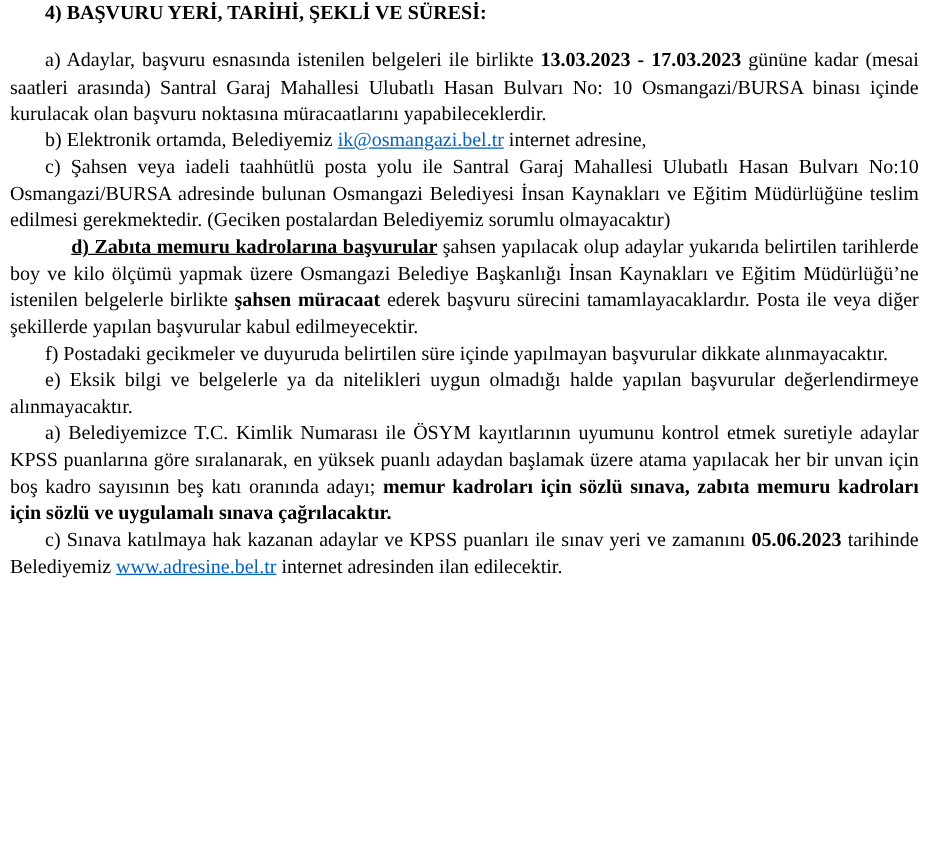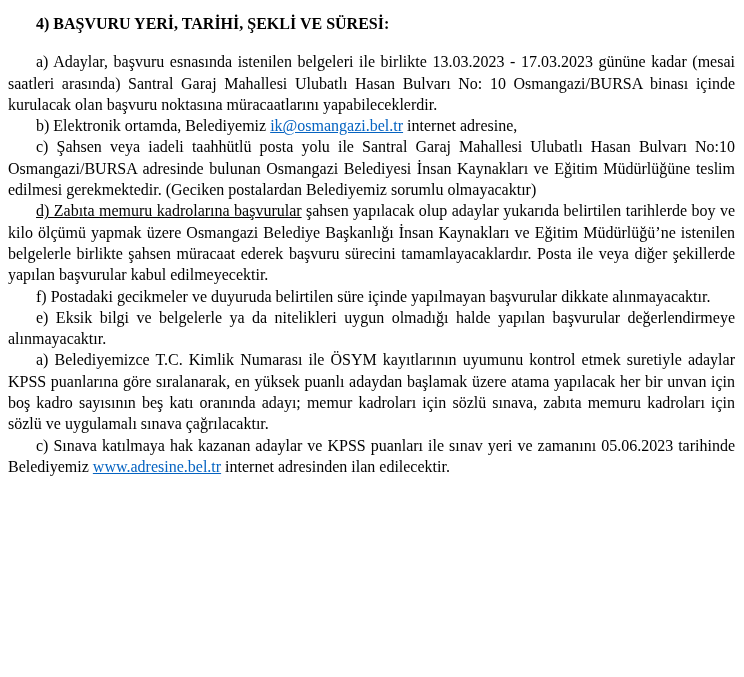--- a/index.html
+++ b/index.html
@@ -11,7 +11,7 @@
     box-sizing: border-box;
     width: 744px;
     min-height: 677px;
-    padding: 13px 9px 10px 8px;
+    padding: 0 9px 10px 8px;
     font-family: "Liberation Serif", "DejaVu Serif", serif;
     font-size: 16px;
     line-height: 21.3px;

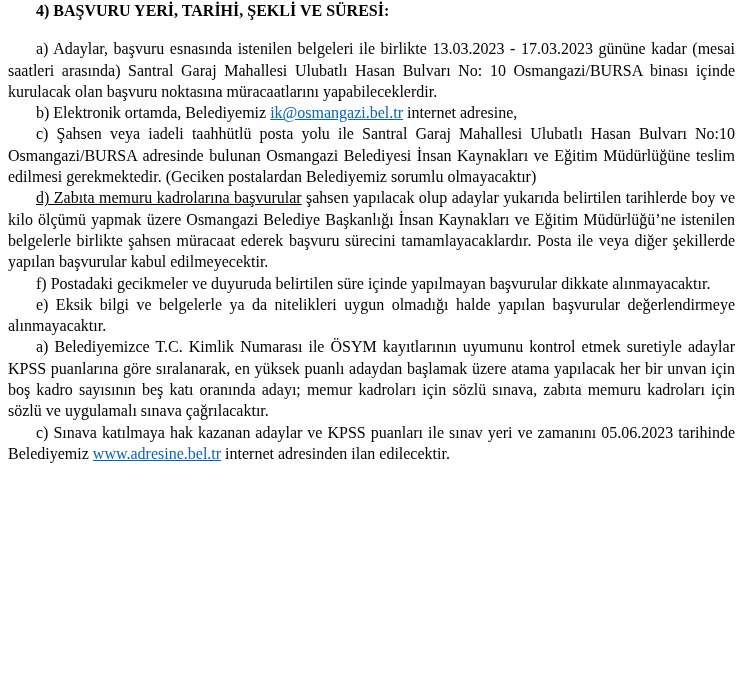--- a/index.html
+++ b/index.html
@@ -35,7 +35,7 @@
     margin: 0;
     text-indent: 28px;
   }
-  .b { font-weight: normal; }
+  .b { font-weight: bold; }
   .bu {
     font-weight: normal;
     text-decoration: underline;

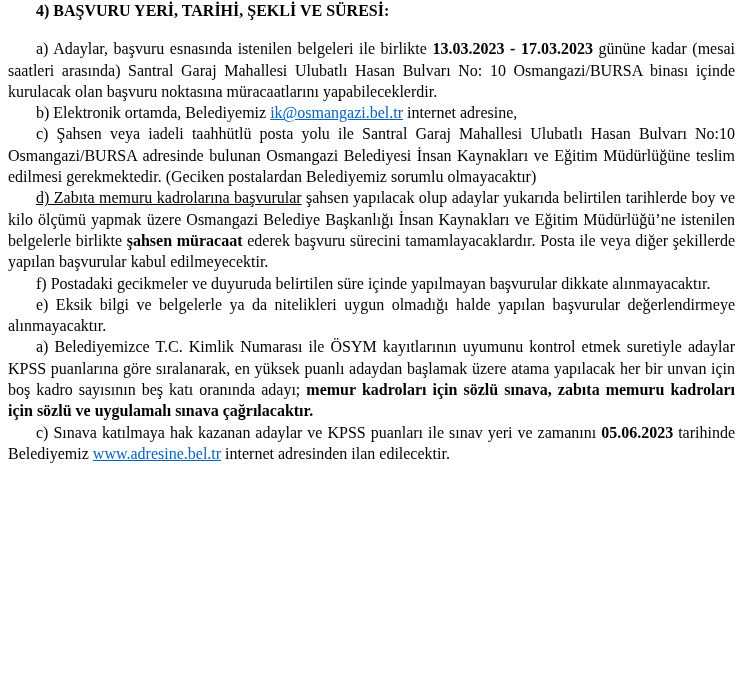--- a/index.html
+++ b/index.html
@@ -37,8 +37,9 @@
   }
   .b { font-weight: bold; }
   .bu {
-    font-weight: normal;
+    font-weight: bold;
     text-decoration: underline;
+    margin-left: 21px;
   }
   a.link {
     color: var(--link-color, #0563C1);

